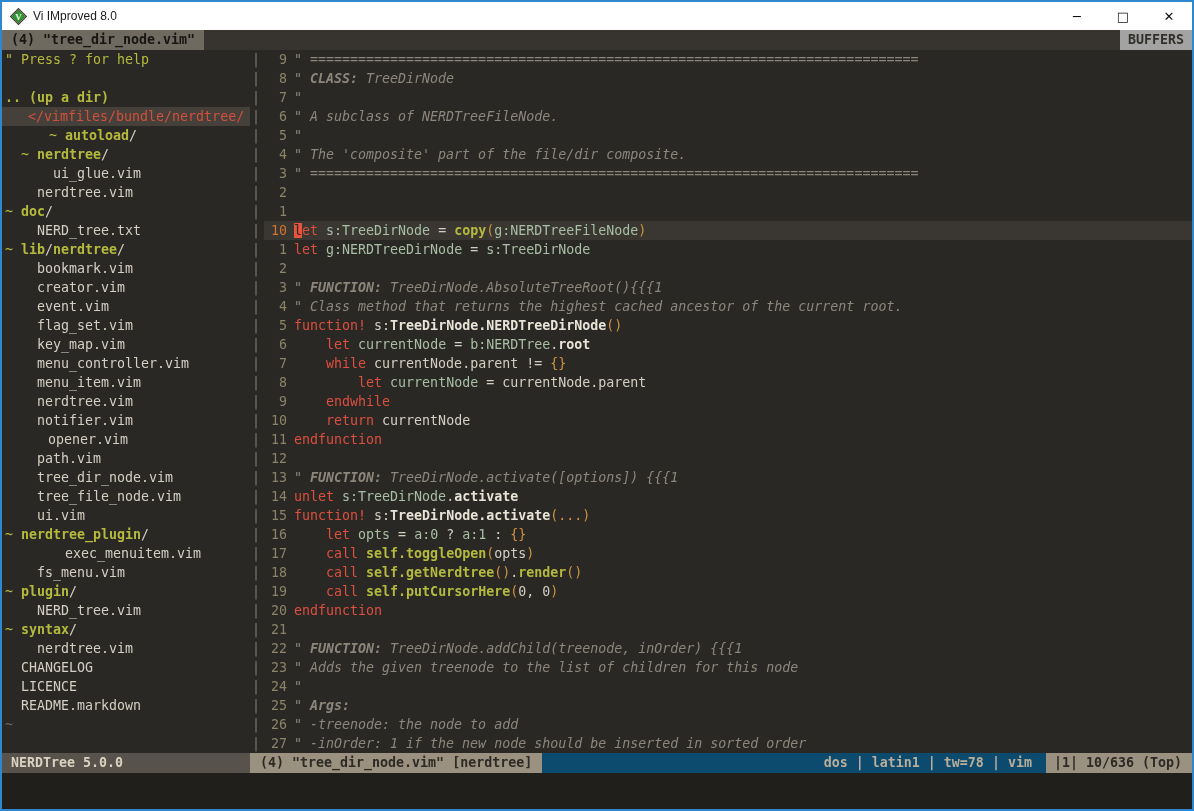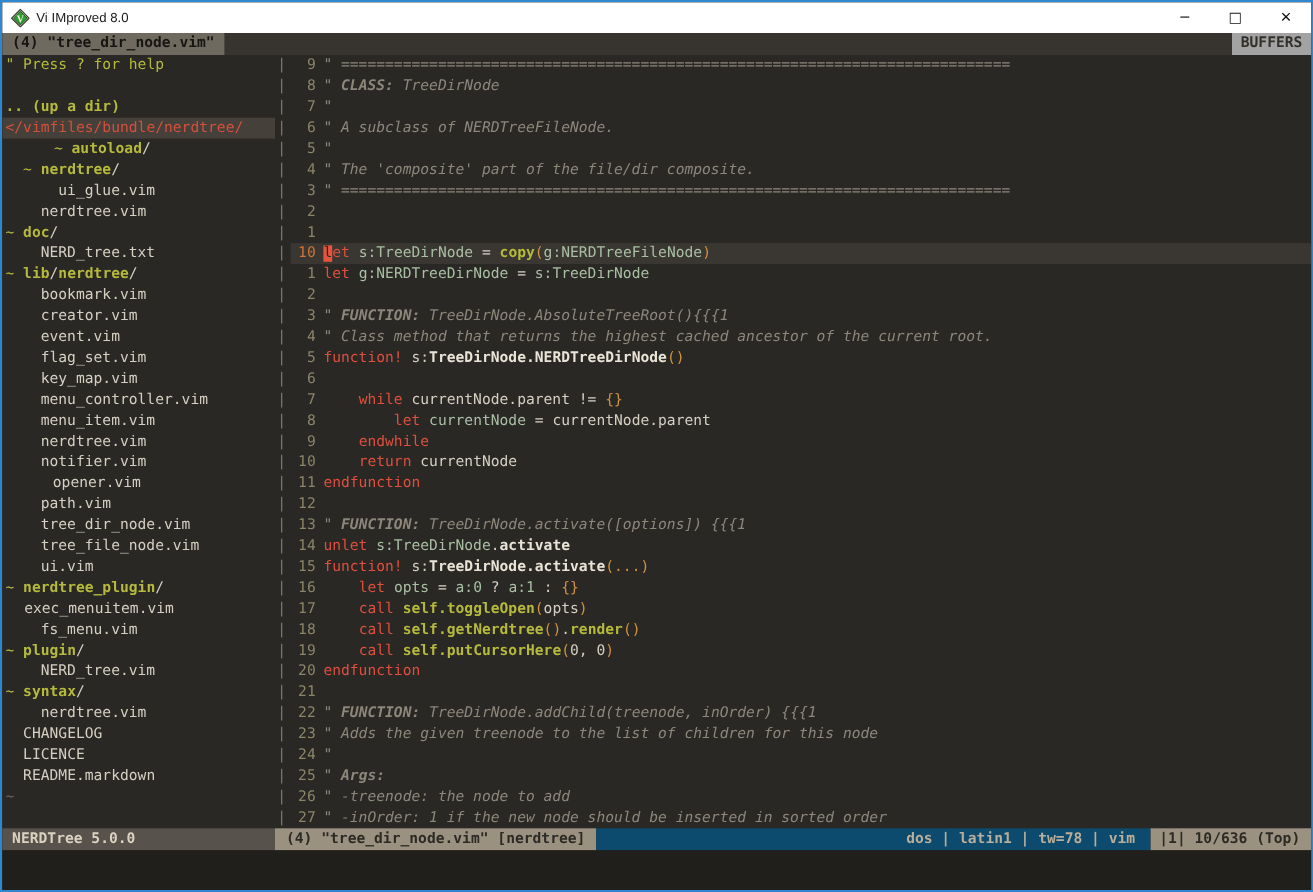--- a/index.html
+++ b/index.html
@@ -46,7 +46,7 @@
   
   .nt-help{ color:#b5ba3d; }
   .nt-up{ color:#b5ba3d; font-weight:bold; }
-  .nt-root{ color:#d4503c; }
+  .nt-root{ color:#d4503c;margin-left:23px; }
   .nt-pre{ color:#b5ba3d; }
   .nt-dir{ color:#b5ba3d; font-weight:bold; }
   .nt-slash{ color:#d5cfc2; }

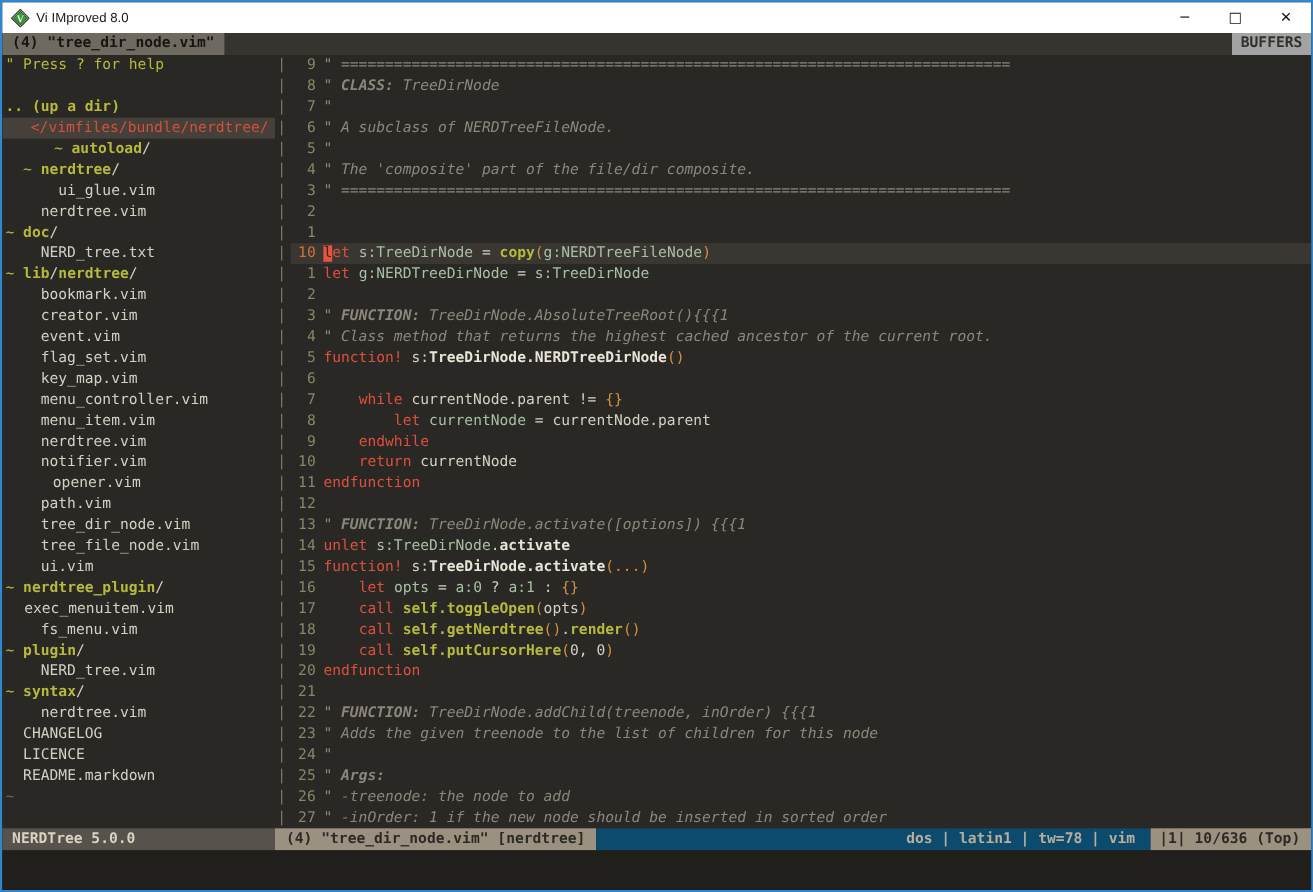--- a/index.html
+++ b/index.html
@@ -201,7 +201,7 @@
         <div class="code-row"><span class="gut">3</span><span class="codetext"><span class="tk-c">" </span><span class="tk-cb">FUNCTION:</span><span class="tk-c"> TreeDirNode.AbsoluteTreeRoot(){{{1</span></span></div>
         <div class="code-row"><span class="gut">4</span><span class="codetext"><span class="tk-c">" Class method that returns the highest cached ancestor of the current root.</span></span></div>
         <div class="code-row"><span class="gut">5</span><span class="codetext"><span class="tk-k">function!</span><span class="tk-d"> s:</span><span class="tk-m">TreeDirNode.NERDTreeDirNode</span><span class="tk-p">()</span></span></div>
-        <div class="code-row"><span class="gut">6</span></div>
+        <div class="code-row"><span class="gut">6</span><span class="codetext"><span class="tk-d">    </span><span class="tk-k">let</span><span class="tk-d"> </span><span class="tk-i">currentNode</span><span class="tk-d"> = </span><span class="tk-i">b:NERDTree</span><span class="tk-d">.</span><span class="tk-m">root</span></span></div>
         <div class="code-row"><span class="gut">7</span><span class="codetext"><span class="tk-d">    </span><span class="tk-k">while</span><span class="tk-d"> currentNode.parent != </span><span class="tk-p">{}</span></span></div>
         <div class="code-row"><span class="gut">8</span><span class="codetext"><span class="tk-d">        </span><span class="tk-k">let</span><span class="tk-d"> </span><span class="tk-i">currentNode</span><span class="tk-d"> = currentNode.parent</span></span></div>
         <div class="code-row"><span class="gut">9</span><span class="codetext"><span class="tk-d">    </span><span class="tk-k">endwhile</span></span></div>

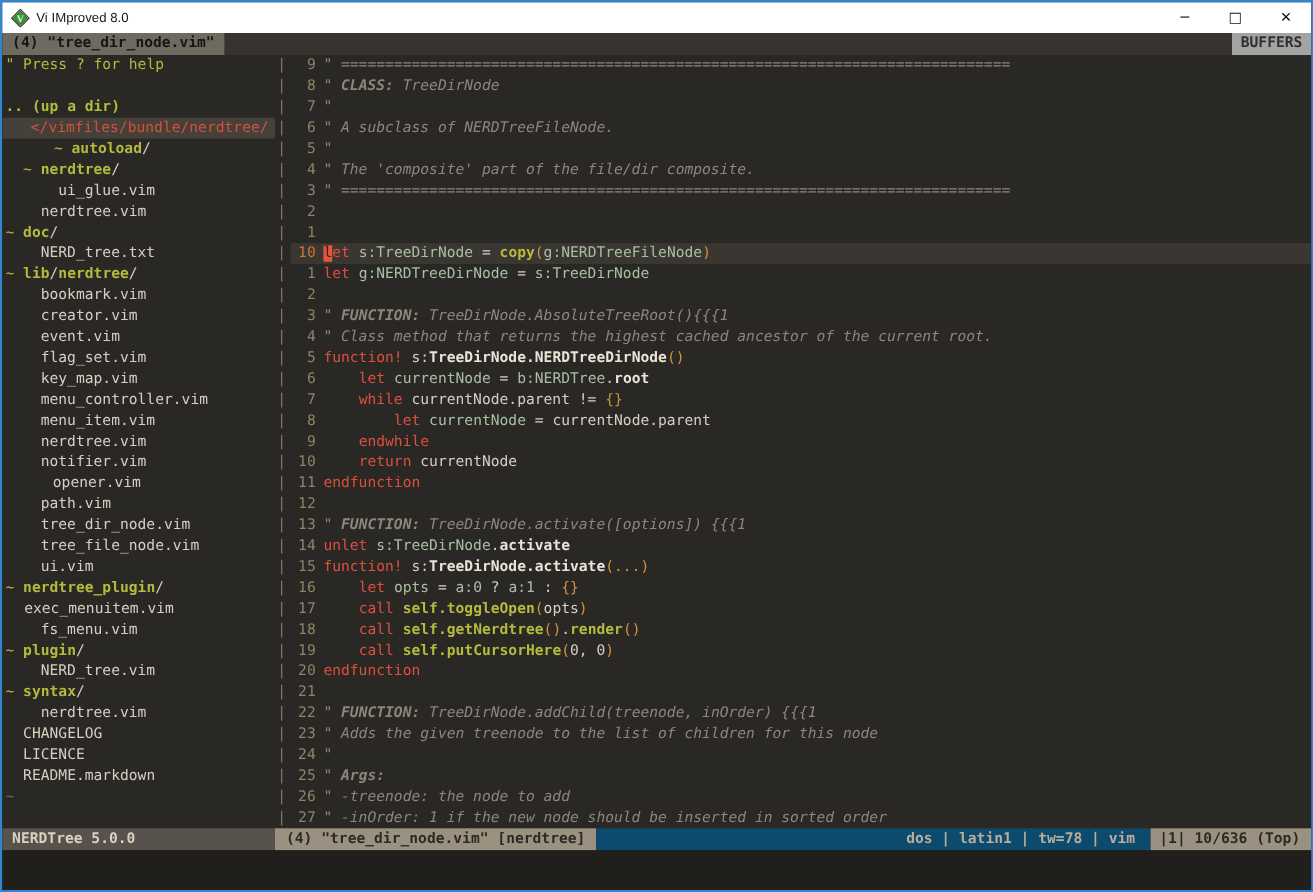--- a/index.html
+++ b/index.html
@@ -135,7 +135,7 @@
         <div class="row"><span class="rowtext" style="padding-left: 35px;"><span class="nt-file">tree_file_node.vim</span></span></div>
         <div class="row"><span class="rowtext" style="padding-left: 35px;"><span class="nt-file">ui.vim</span></span></div>
         <div class="row"><span class="rowtext" style="padding-left: 3px;"><span class="nt-pre">~ </span><span class="nt-dir">nerdtree_plugin</span><span class="nt-slash">/</span></span></div>
-        <div class="row"><span class="rowtext" style="padding-left: 20px;"><span class="nt-file">exec_menuitem.vim</span></span></div>
+        <div class="row"><span class="rowtext" style="padding-left: 20px; margin-left: 43px;"><span class="nt-file">exec_menuitem.vim</span></span></div>
         <div class="row"><span class="rowtext" style="padding-left: 35px;"><span class="nt-file">fs_menu.vim</span></span></div>
         <div class="row"><span class="rowtext" style="padding-left: 3px;"><span class="nt-pre">~ </span><span class="nt-dir">plugin</span><span class="nt-slash">/</span></span></div>
         <div class="row"><span class="rowtext" style="padding-left: 35px;"><span class="nt-file">NERD_tree.vim</span></span></div>

